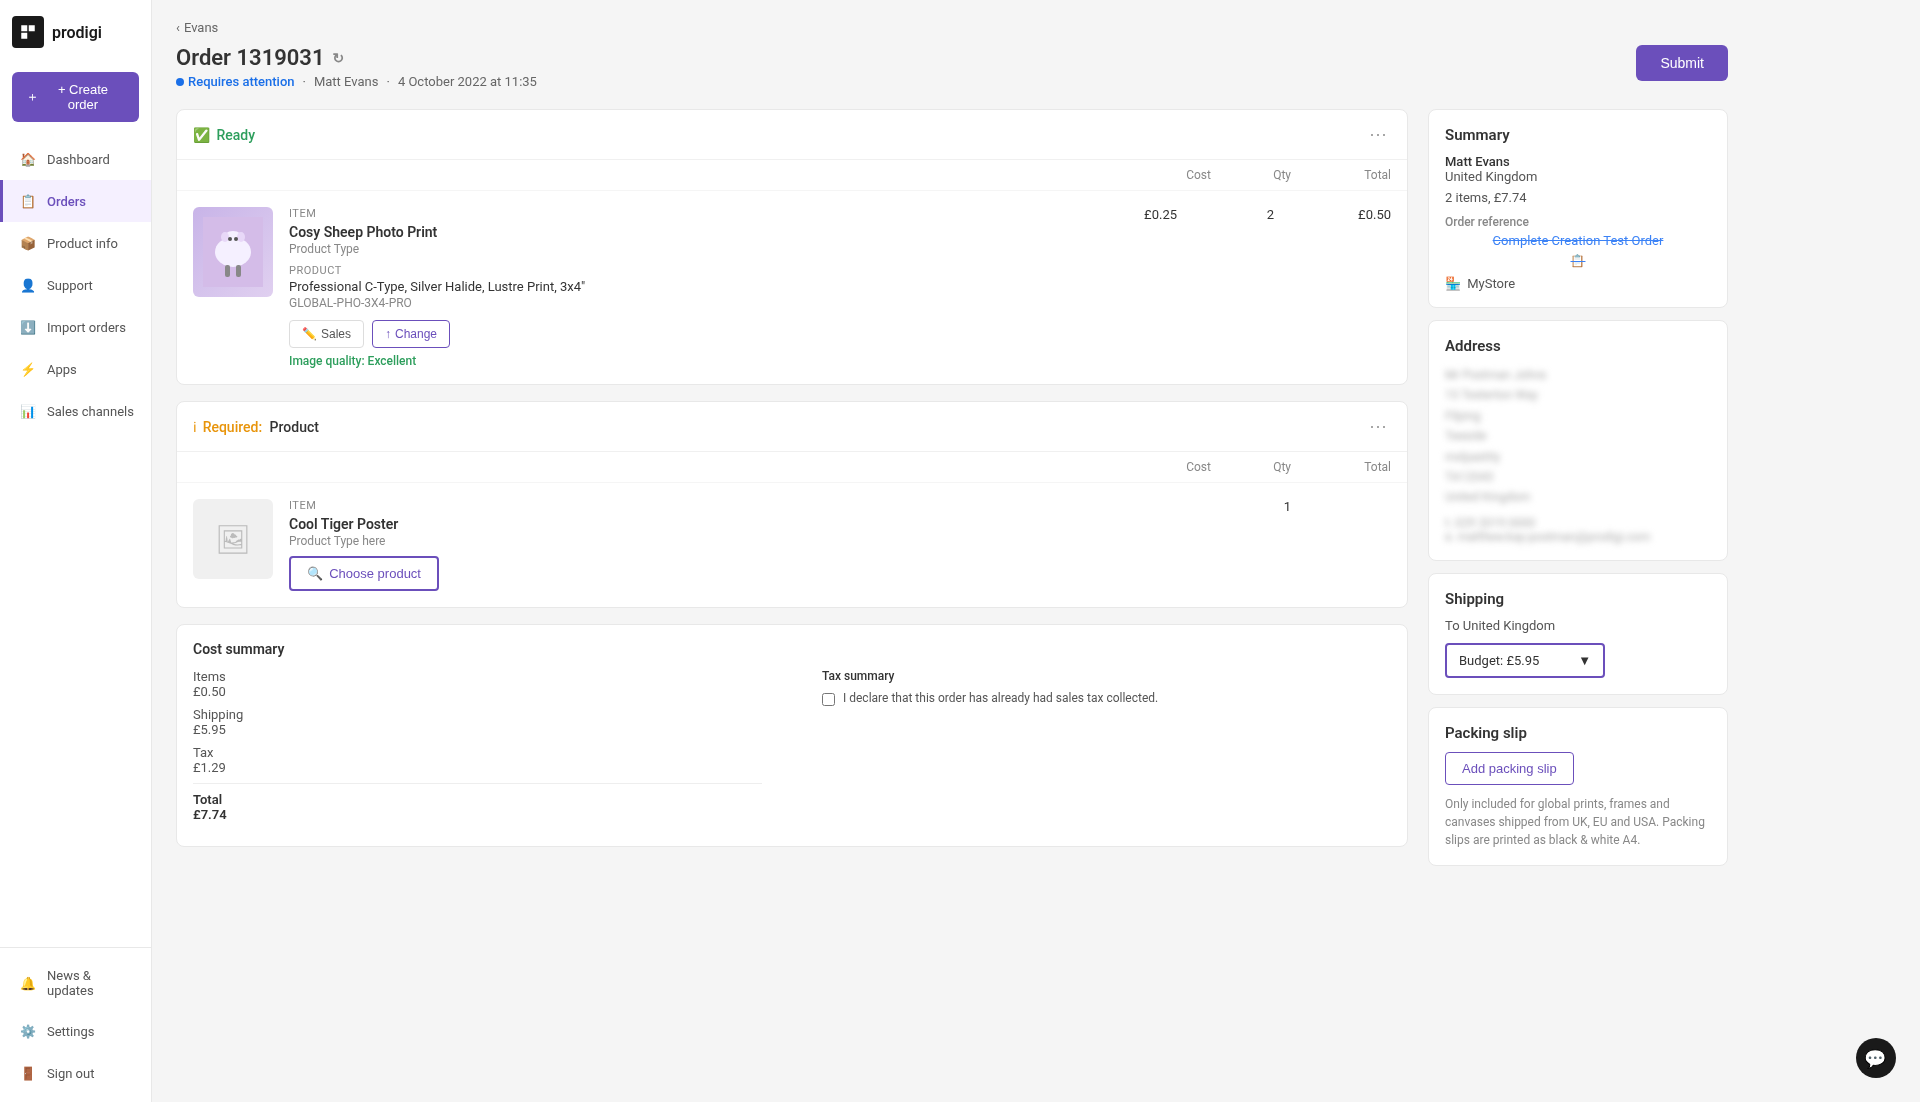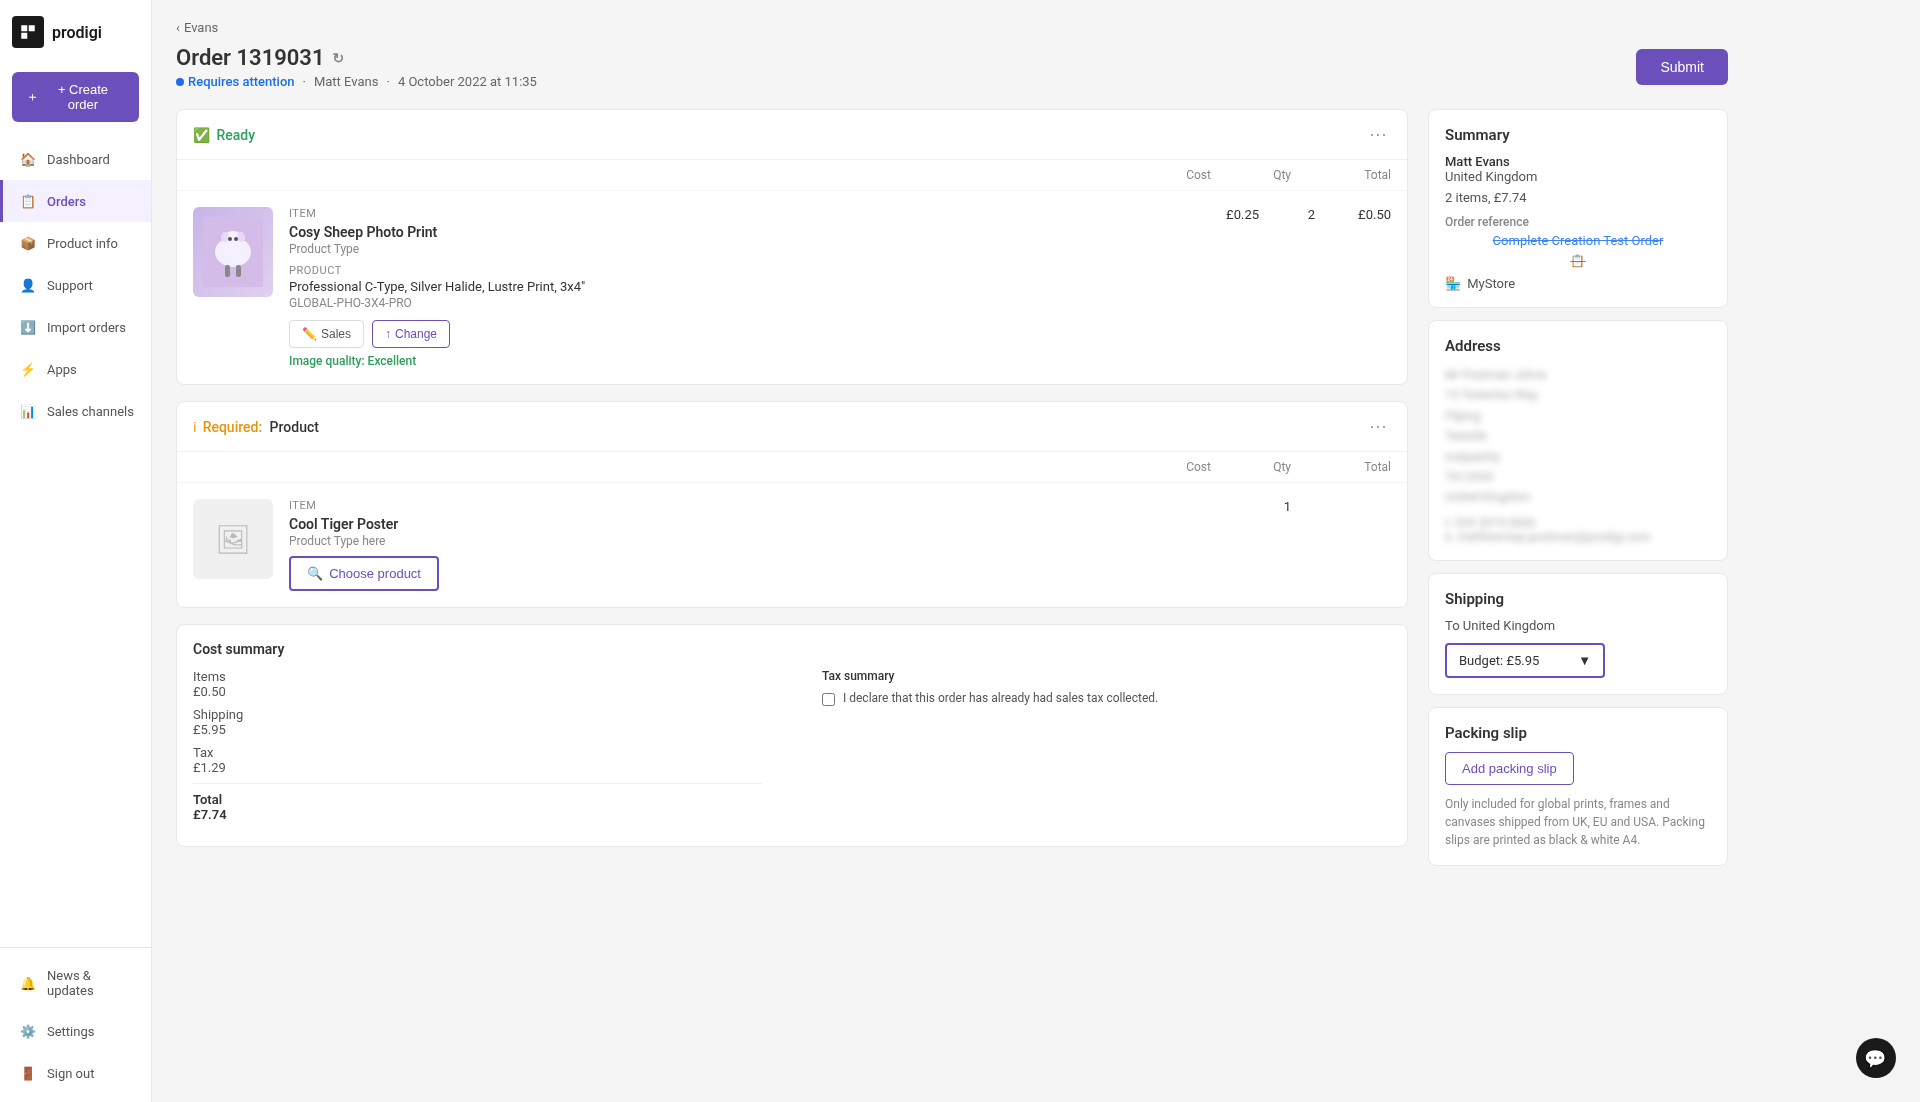--- a/index.html
+++ b/index.html
@@ -26,7 +26,7 @@
     
     .page-header { margin-bottom: 20px; }
     .back-link { color: #666; font-size: 13px; display: flex; align-items: center; gap: 4px; cursor: pointer; margin-bottom: 10px; }
-    .order-title-row { display: flex; align-items: center; justify-content: space-between; }
+    .order-title-row { display: flex; align-items: flex-start; justify-content: space-between; }
     .order-title { font-size: 22px; font-weight: 600; display: flex; align-items: center; gap: 8px; }
     .order-meta { display: flex; align-items: center; gap: 8px; margin-top: 4px; font-size: 13px; color: #666; }
     .requires-attention { color: #1a6fe8; font-weight: 500; display: flex; align-items: center; gap: 4px; }

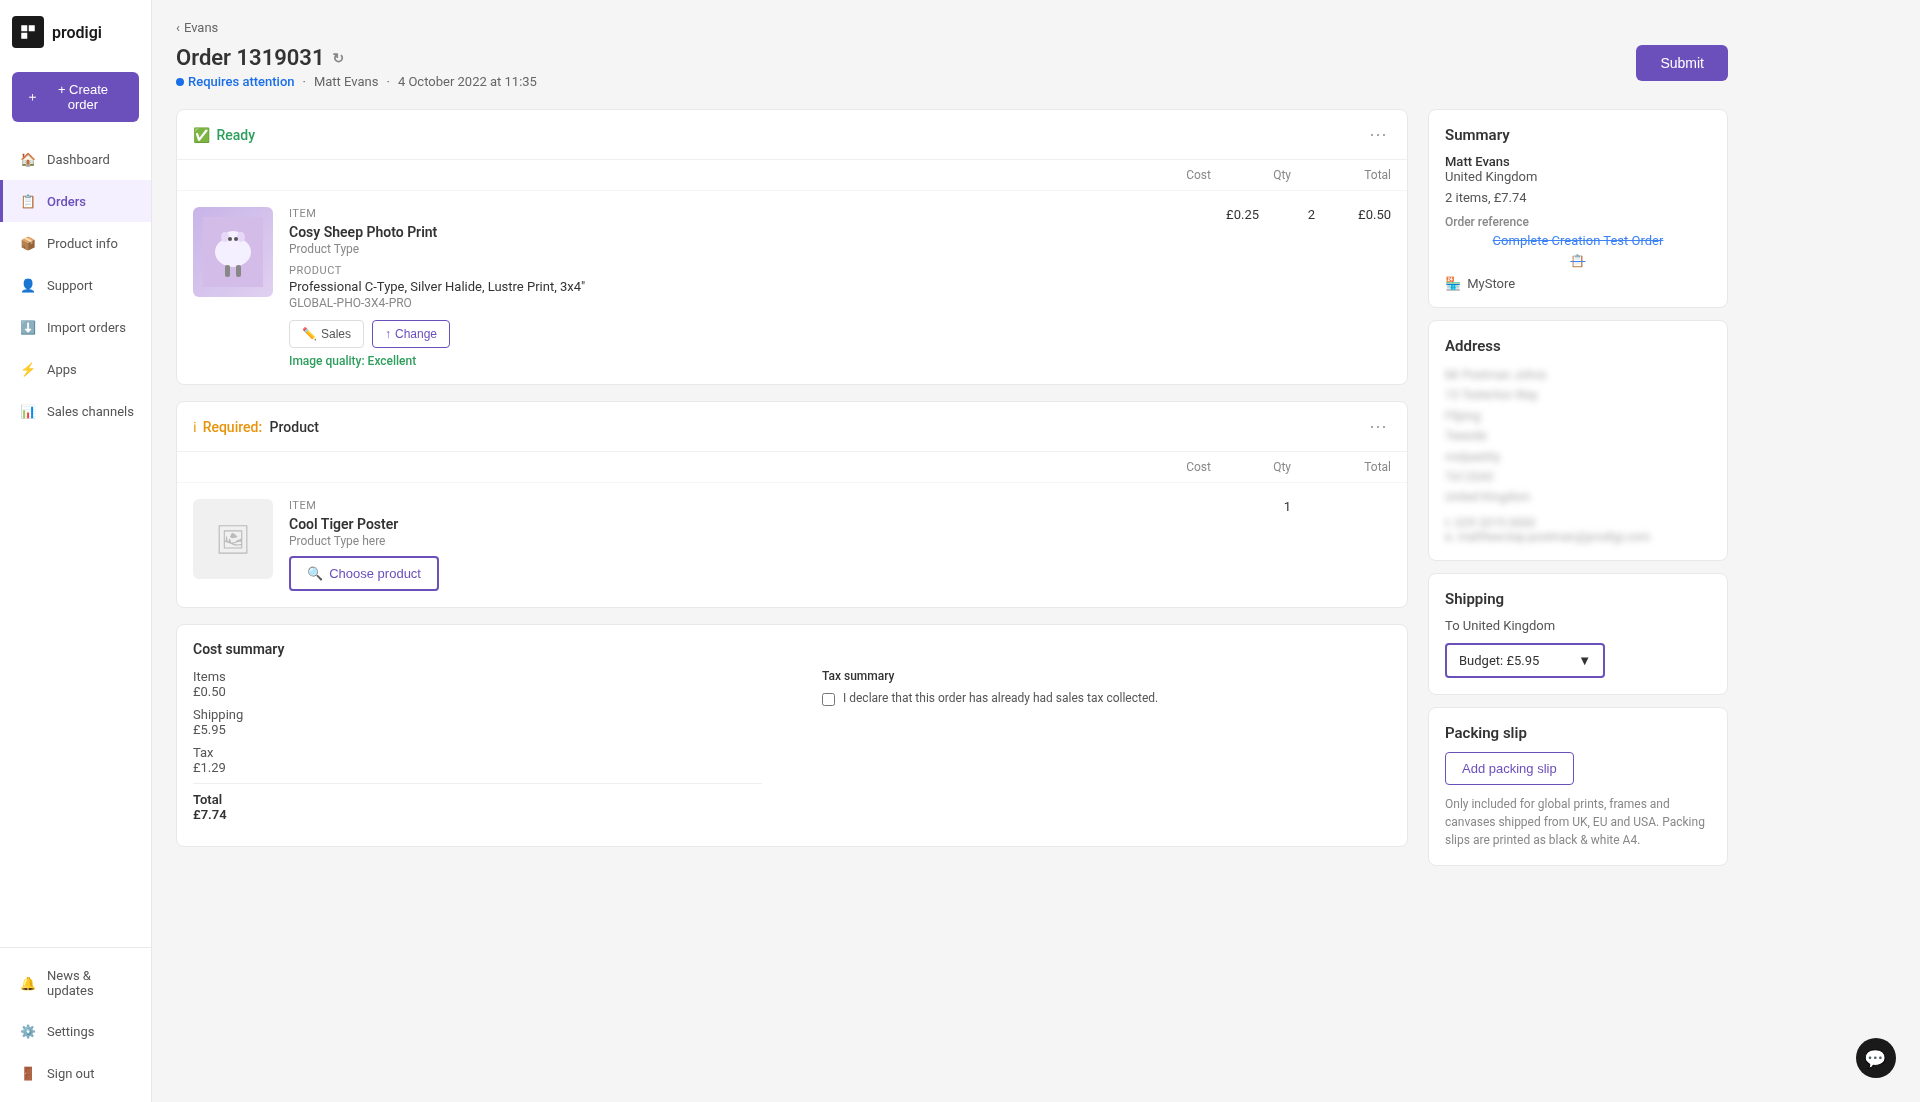--- a/index.html
+++ b/index.html
@@ -252,7 +252,7 @@
                     <span style="color:#2d9e5c;font-weight:500;">Excellent</span>
                   </div>
                 </div>
-                <div style="display:flex;gap:16px;flex-shrink:0;">
+                <div style="display:flex;gap:57px;flex-shrink:0;">
                   <span style="width:60px;text-align:right;font-size:13px;">£0.25</span>
                   <span style="width:40px;text-align:right;font-size:13px;">2</span>
                   <span style="width:60px;text-align:right;font-size:13px;">£0.50</span>

